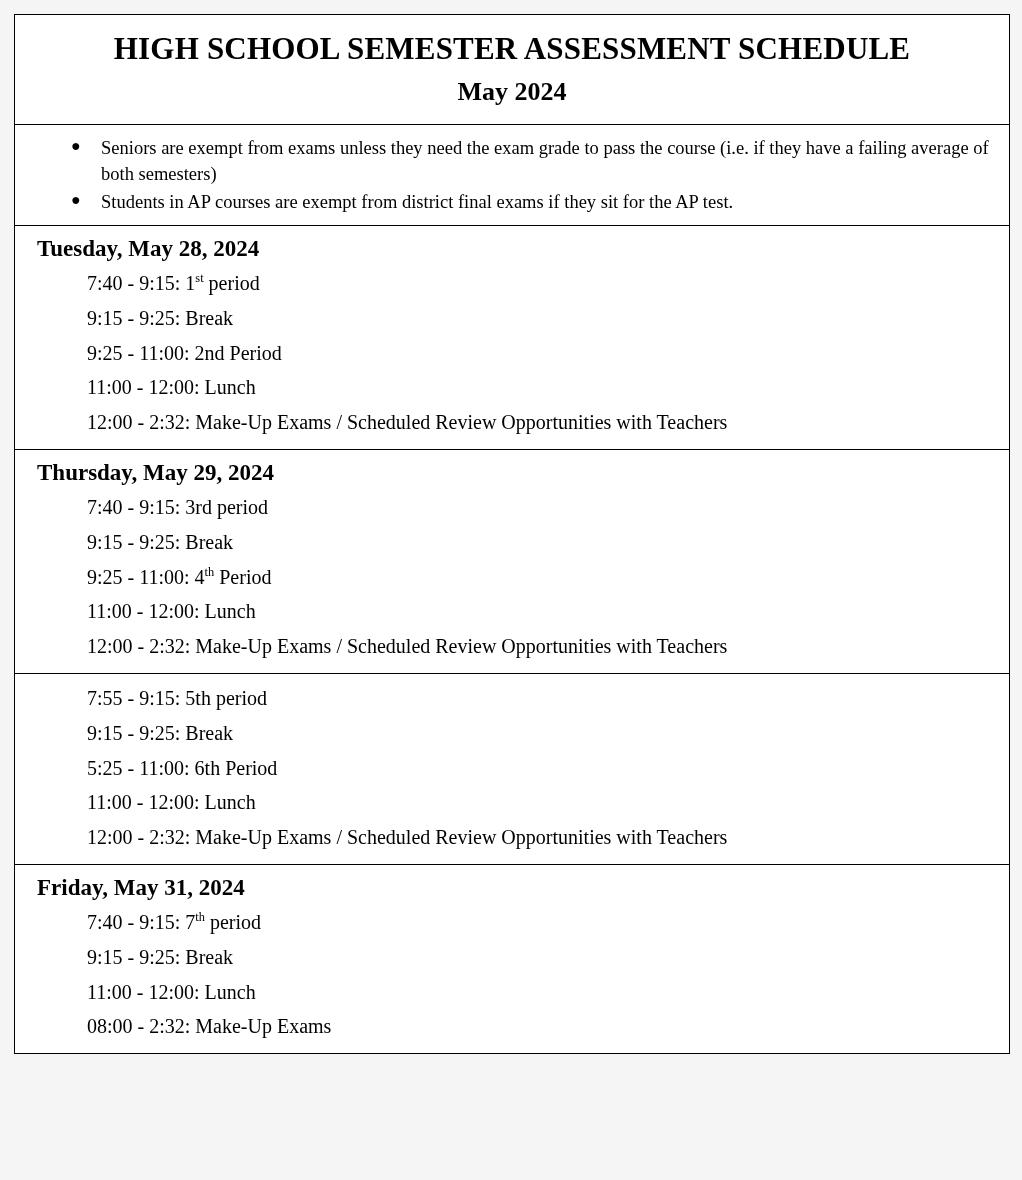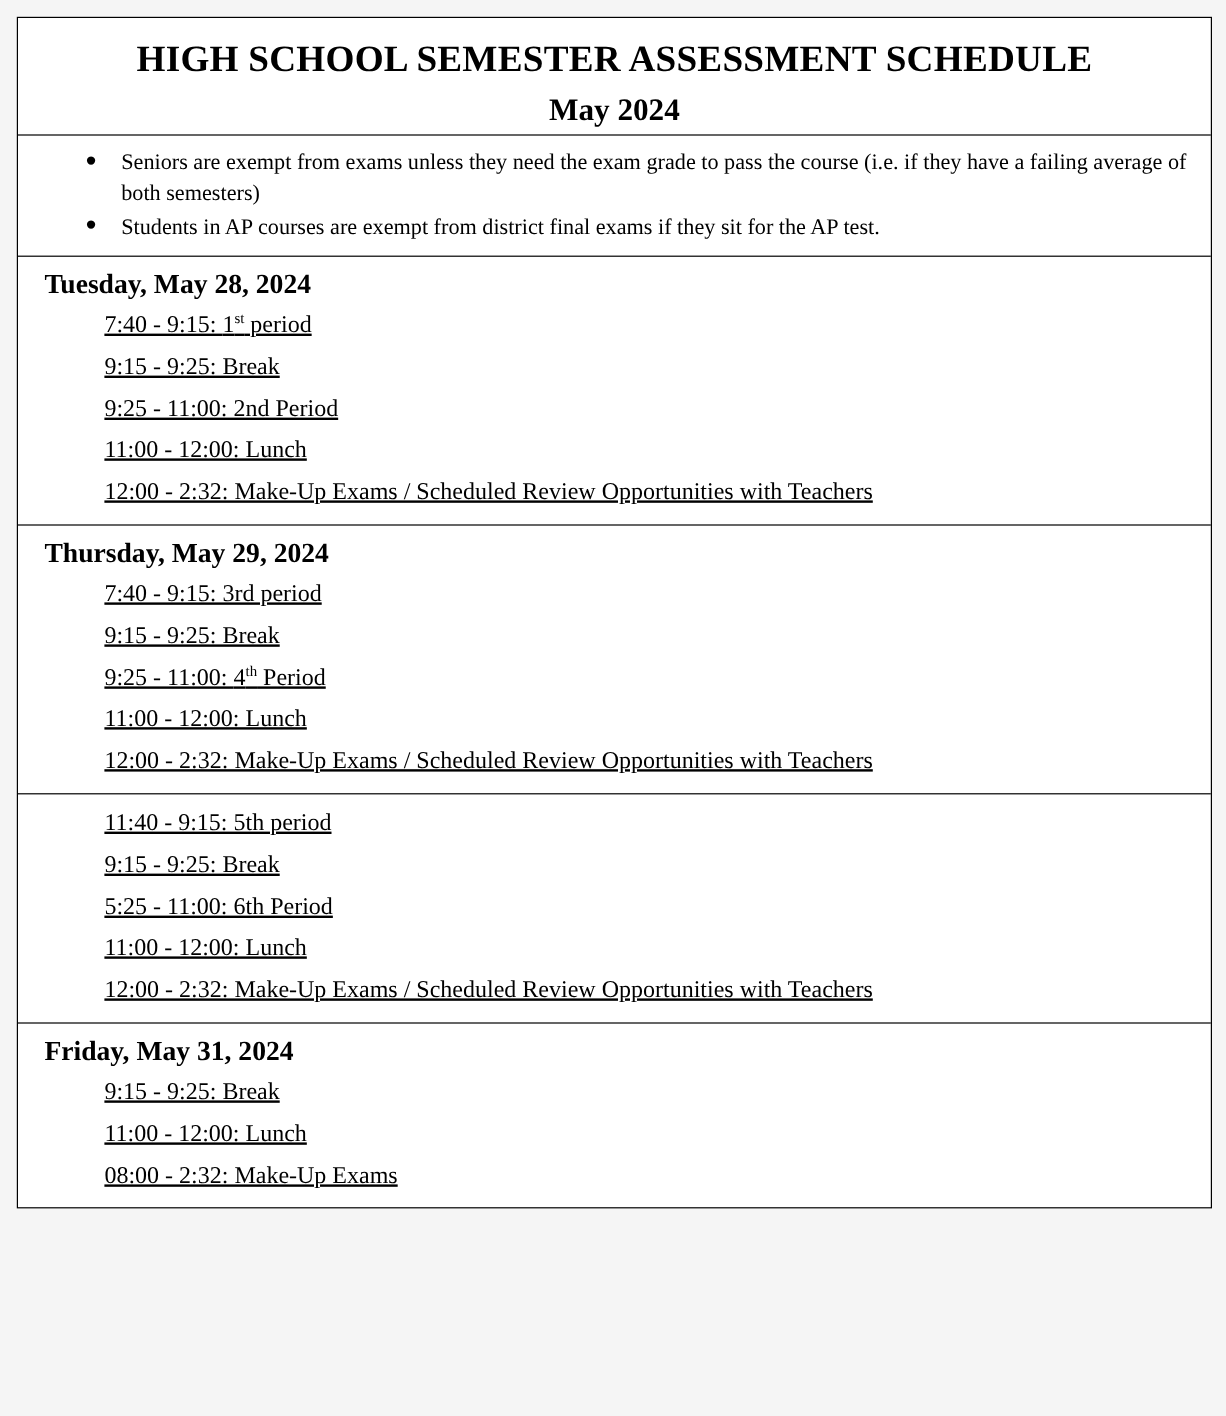--- a/index.html
+++ b/index.html
@@ -36,7 +36,7 @@
 
   
   .header-row {
-    padding: 16px 10px 4px 10px;
+    padding: 16px 10px 16px 10px;
     text-align: center;
   }
   .doc-title {

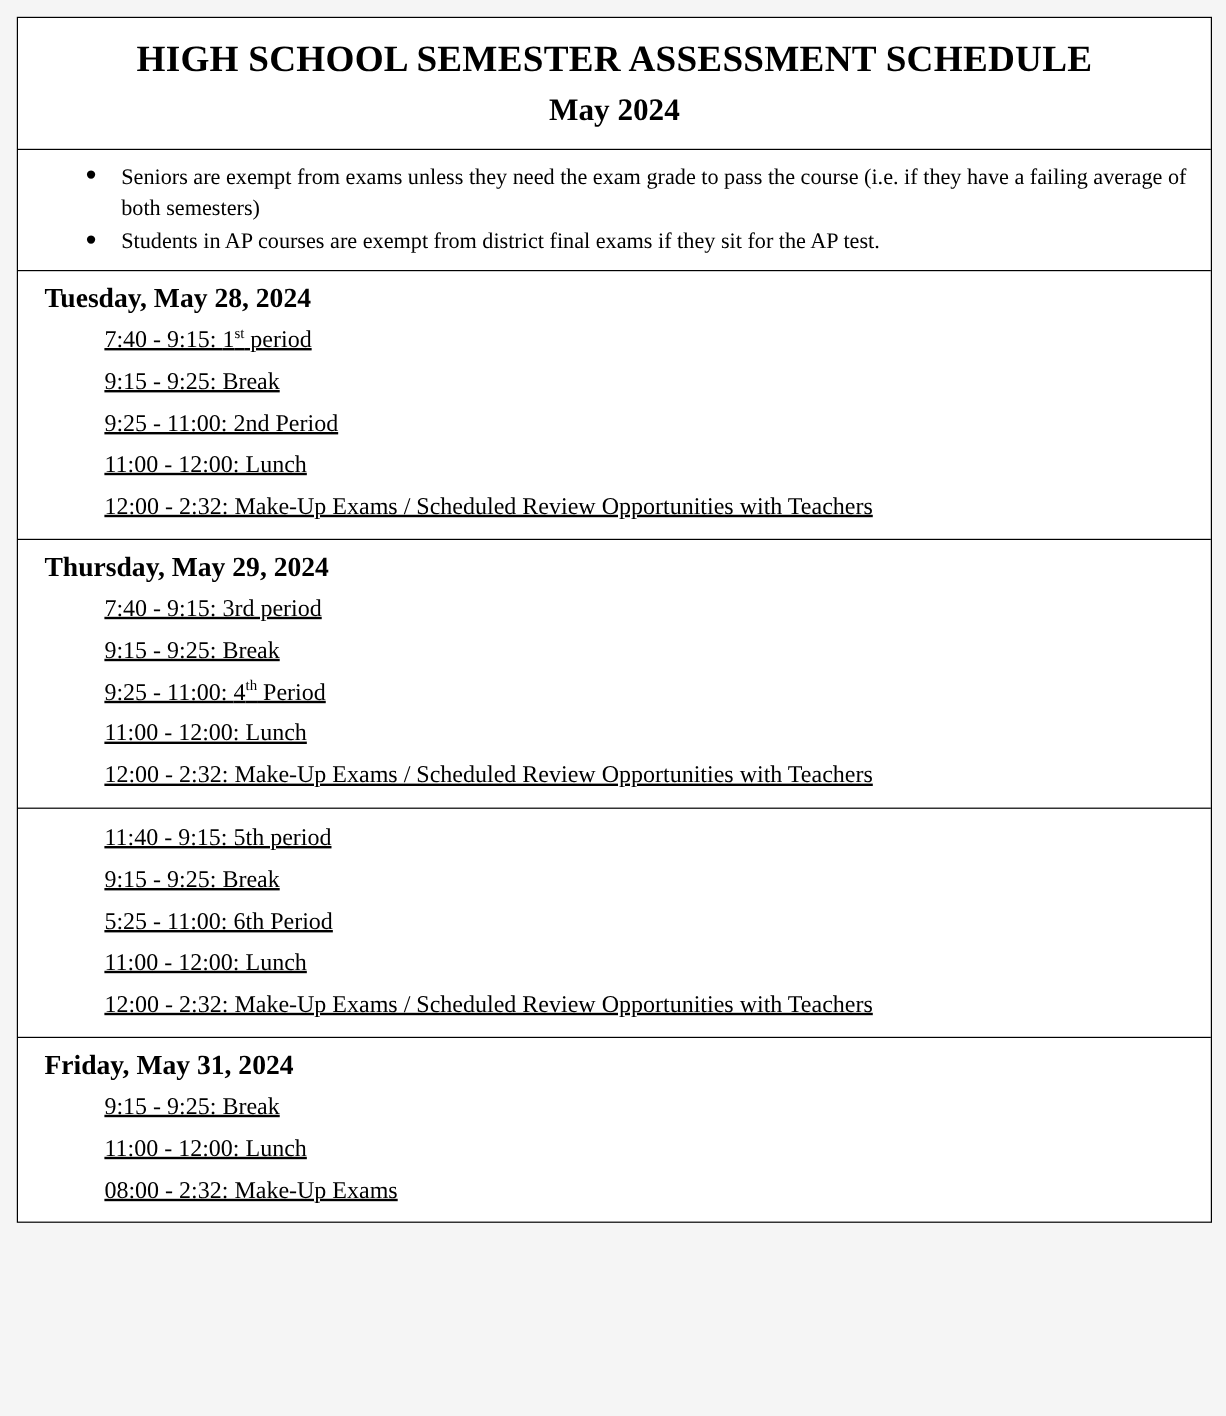--- a/index.html
+++ b/index.html
@@ -102,7 +102,6 @@
     line-height: 1.74;
     padding-left: 60px;
     white-space: nowrap;
-    text-decoration: underline;
   }
   sup {
     font-size: 0.62em;

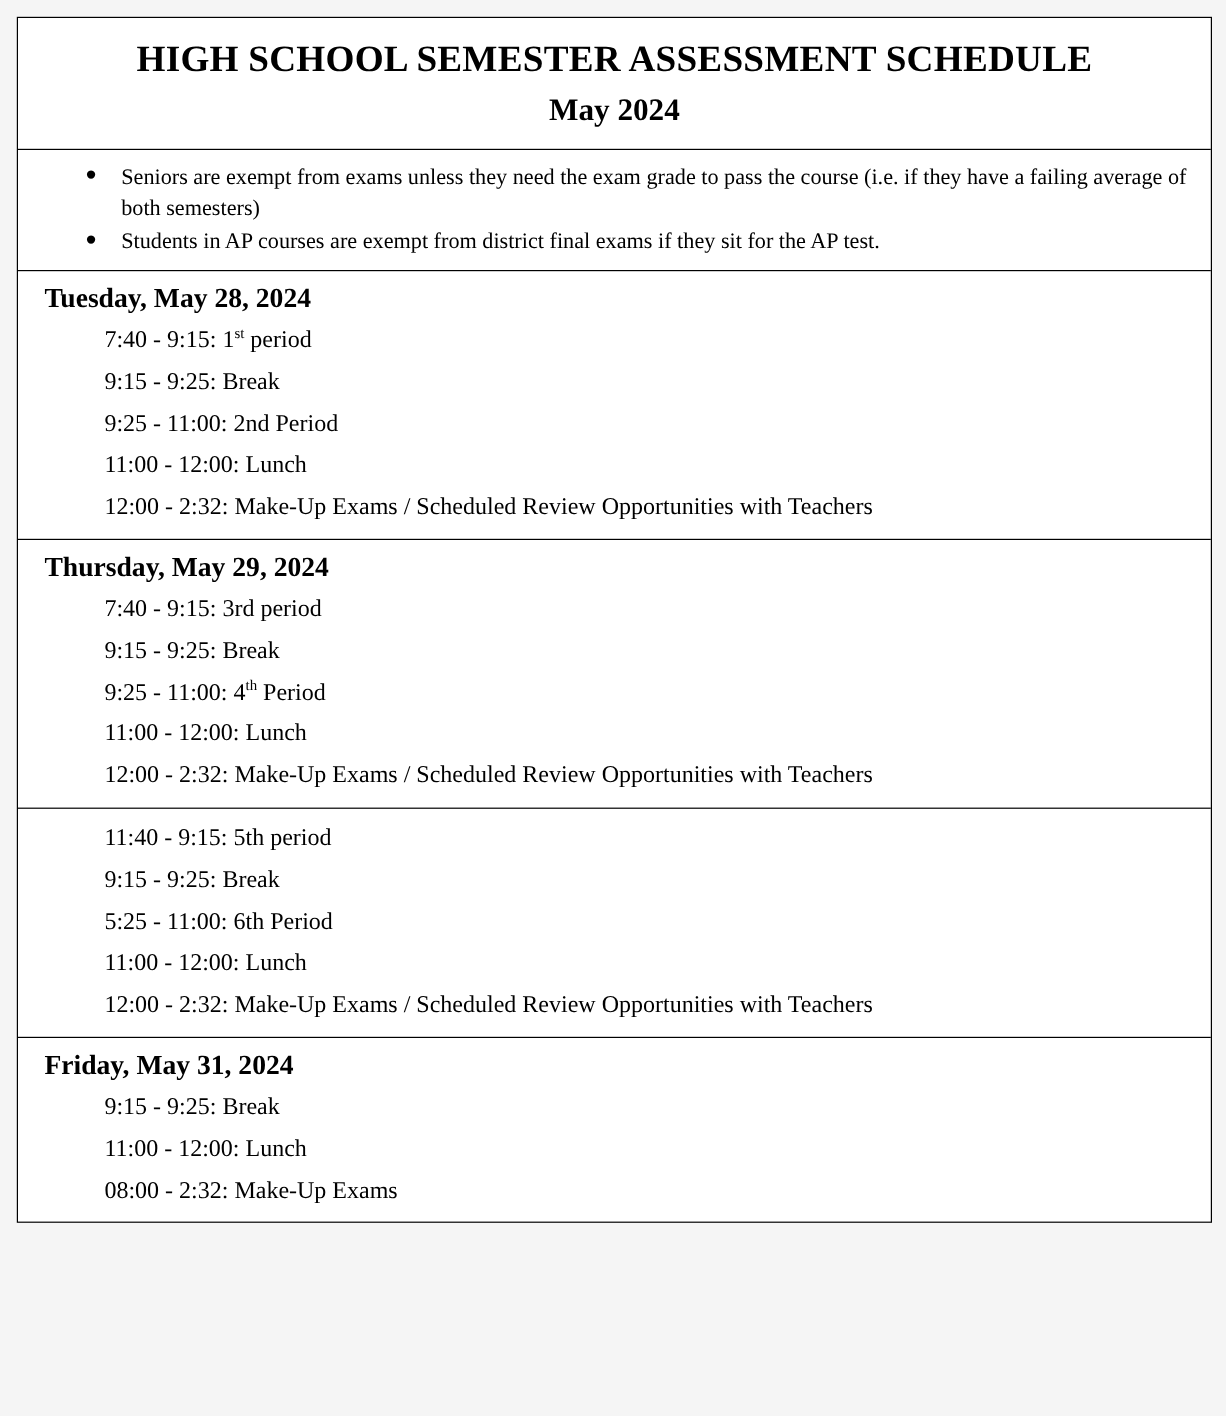--- a/index.html
+++ b/index.html
@@ -149,7 +149,7 @@
       </div>
       <div class="table-row day-row">
         <ul class="day-schedule">
-          <li><span>11:40 - 9:15: 5th period</span></li>
+          <li><span>7:55 - 9:15: 5th period</span></li>
           <li><span>9:15 - 9:25: Break</span></li>
           <li><span>5:25 - 11:00: 6th Period</span></li>
           <li><span>11:00 - 12:00: Lunch</span></li>

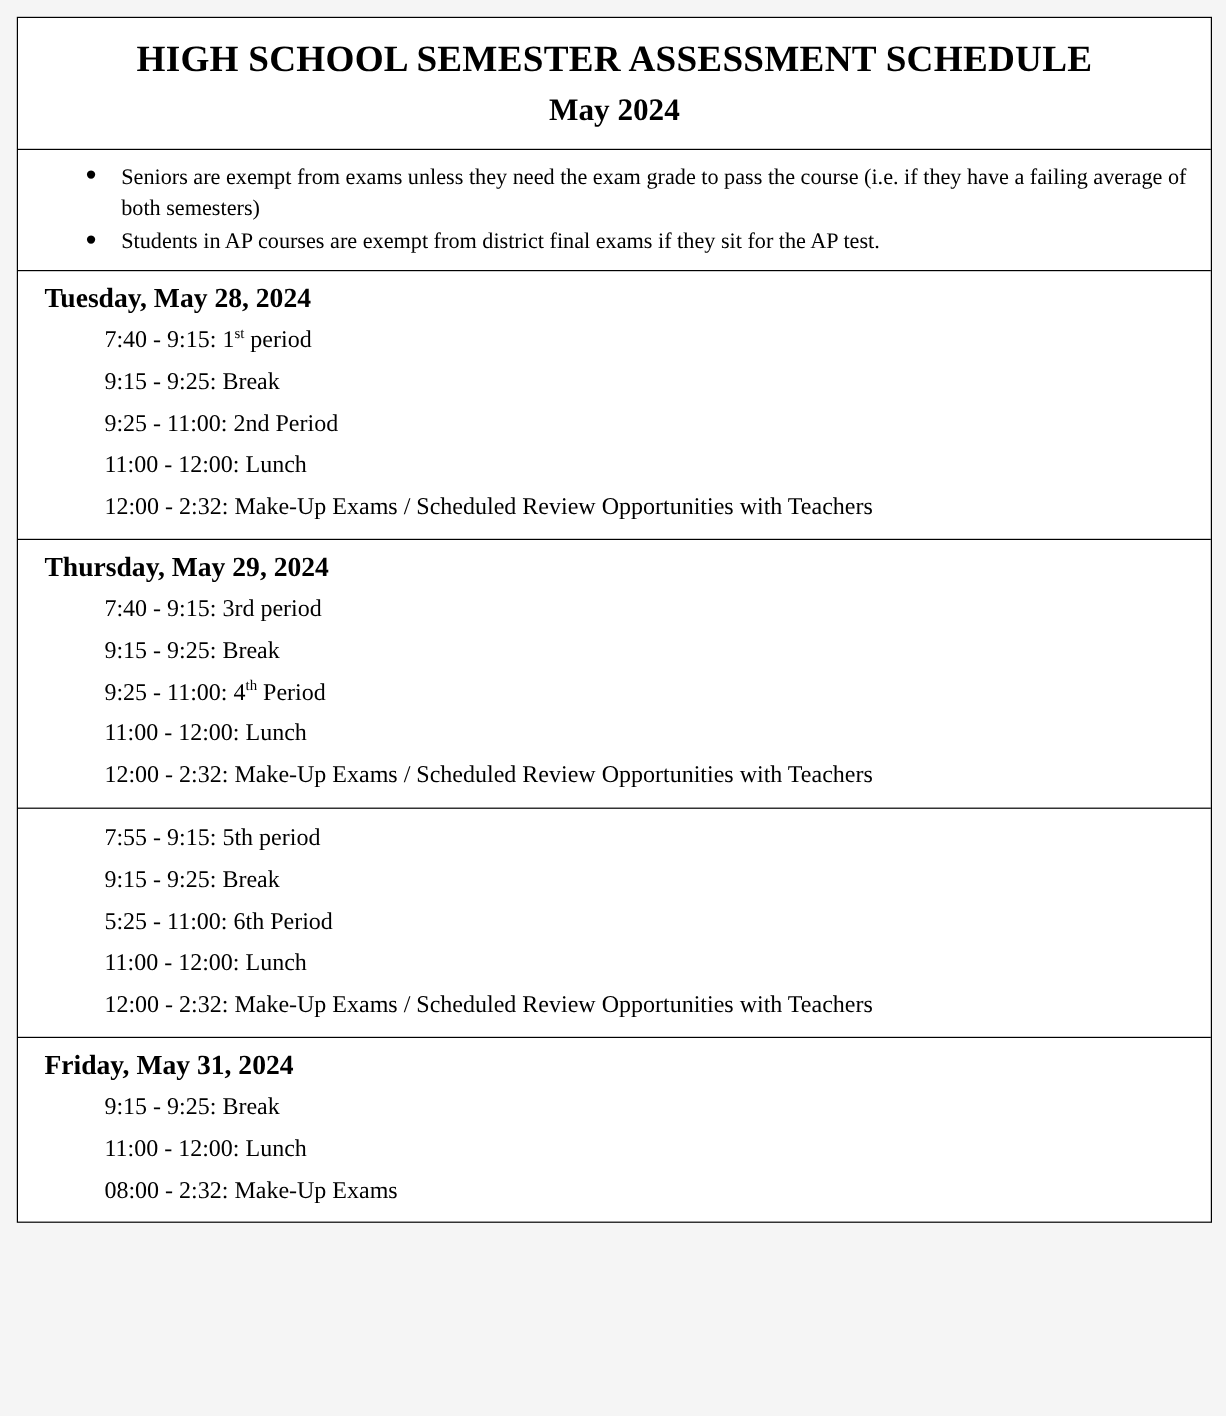--- a/index.html
+++ b/index.html
@@ -159,6 +159,7 @@
       <div class="table-row day-row last">
         <div class="day-heading">Friday, May 31, 2024</div>
         <ul class="day-schedule">
+          <li><span>7:40 - 9:15: </span><span>7</span><sup>th</sup><span> period</span></li>
           <li><span>9:15 - 9:25: Break</span></li>
           <li><span>11:00 - 12:00: Lunch</span></li>
           <li><span>08:00 - 2:32: Make-Up Exams</span></li>

